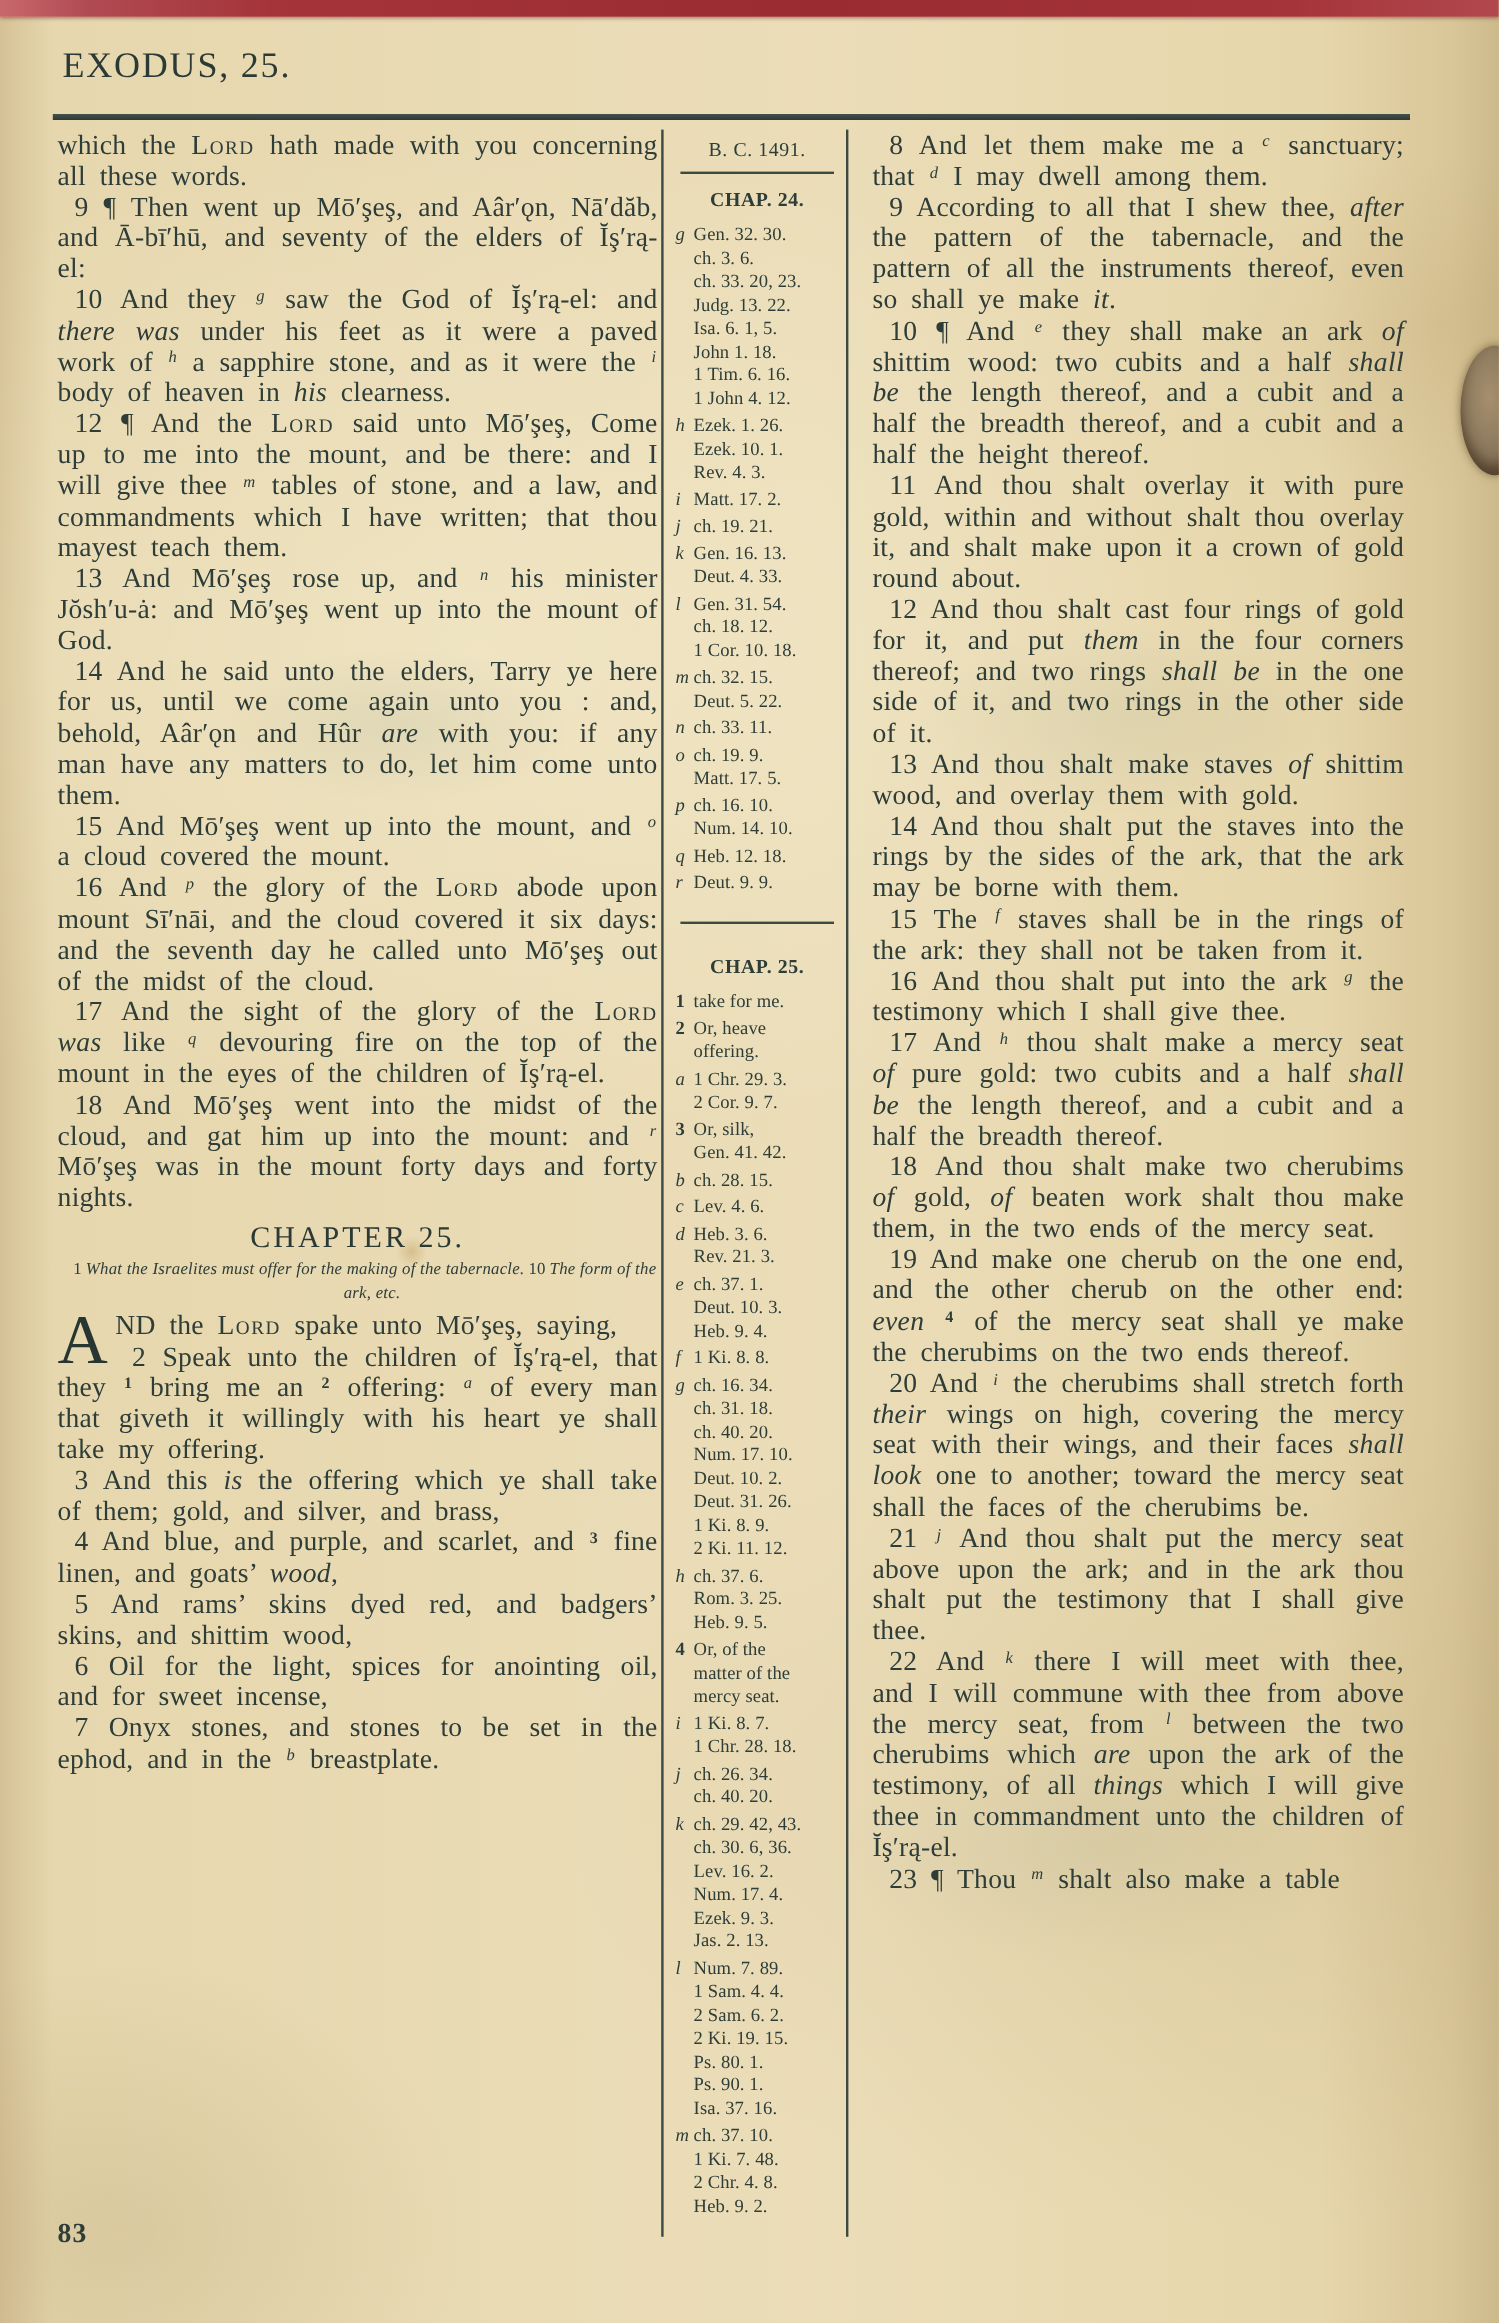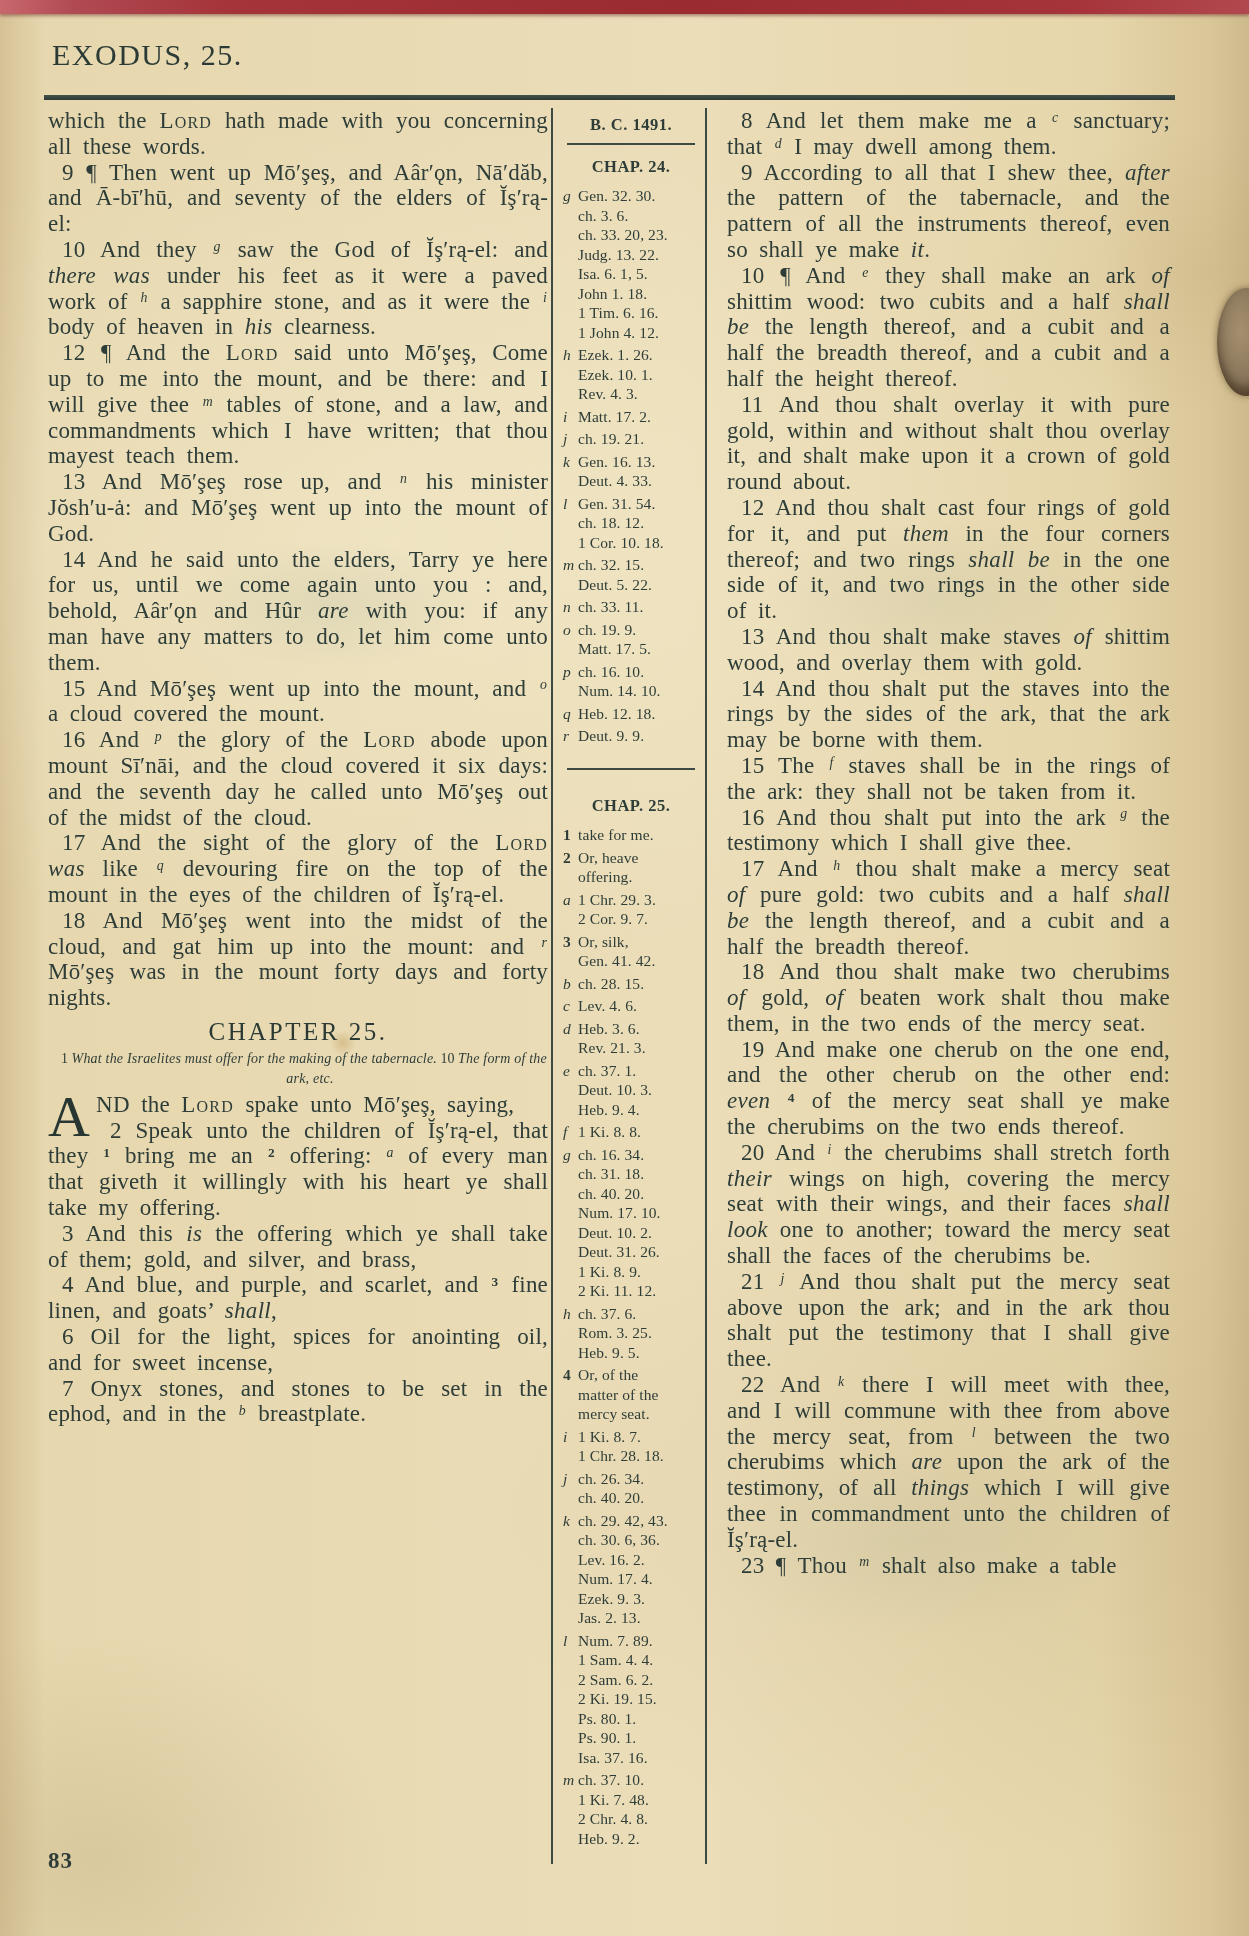--- a/index.html
+++ b/index.html
@@ -77,7 +77,7 @@
     float:left;font-size:58px;line-height:46px;padding:2px 6px 0 0;color:#273631;
   }
   
-  .bc{font-size:16.5px;font-weight:bold;text-align:center;letter-spacing:.5px;padding:5px 0 6px;}
+  .bc{font-size:16.5px;font-weight:normal;text-align:center;letter-spacing:.5px;padding:5px 0 6px;}
   .bc-rule{height:2px;background:var(--rule);margin:2px 4px 12px;}
   .chap-label{font-size:16.5px;font-weight:bold;text-align:center;letter-spacing:.5px;margin:10px 0 9px;}
   .ref-entry{

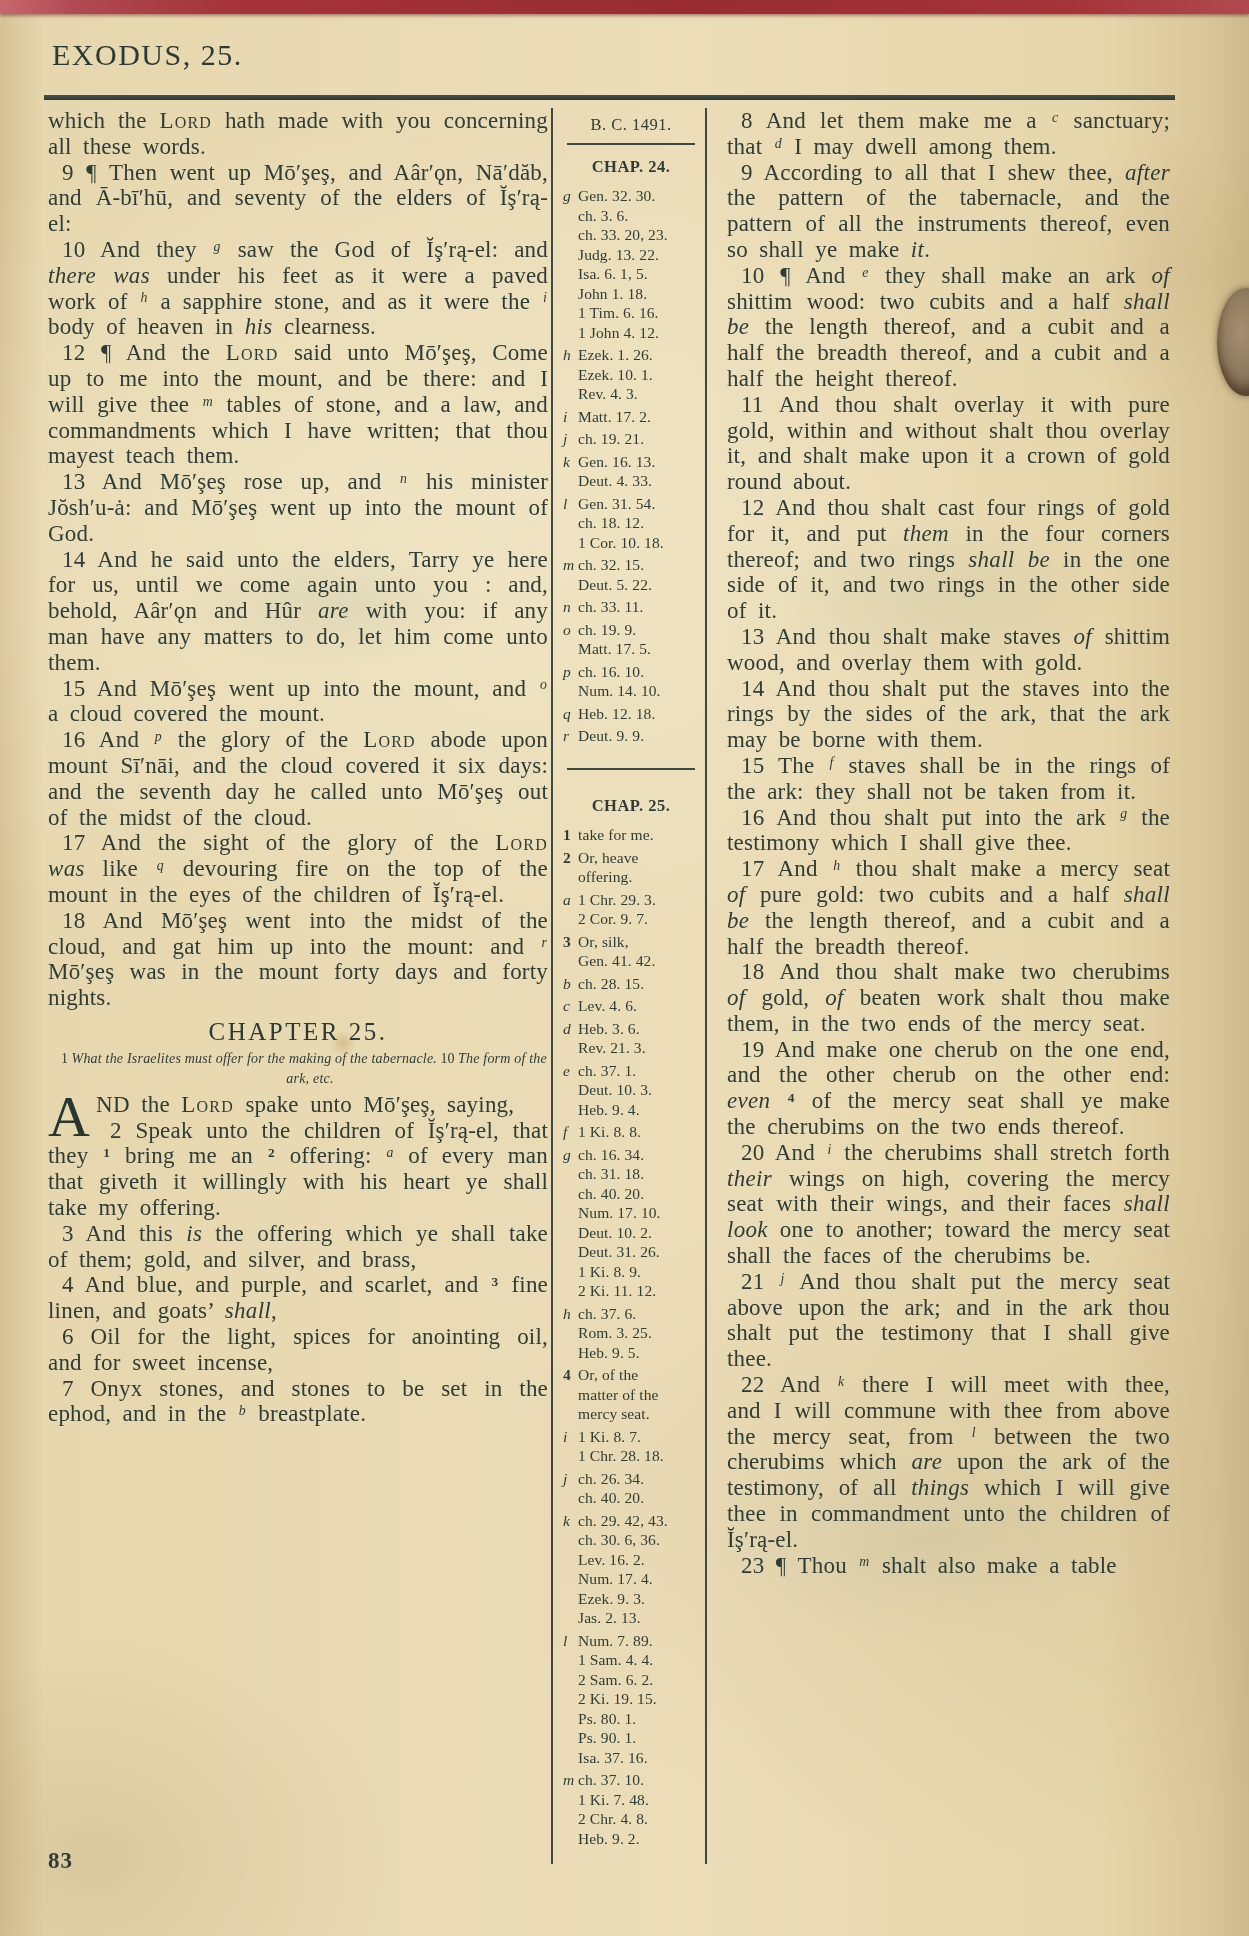--- a/index.html
+++ b/index.html
@@ -130,7 +130,7 @@
         <p class="verse has-dropcap"><span class="dropcap">A</span>ND the <span class="sc">Lord</span> spake unto Mō′şeş, saying,</p>
         <p class="verse">2 Speak unto the children of Ĭş′rą-el, that they <sup class="refnum">1</sup> bring me an <sup class="refnum">2</sup> offering: <sup class="ref">a</sup> of every man that giveth it willingly with his heart ye shall take my offering.</p>
         <p class="verse">3 And this <i>is</i> the offering which ye shall take of them; gold, and silver, and brass,</p>
-        <p class="verse">4 And blue, and purple, and scarlet, and <sup class="refnum">3</sup> fine linen, and goats’ <i>shall</i>,</p>
+        <p class="verse">4 And blue, and purple, and scarlet, and <sup class="refnum">3</sup> fine linen, and goats’ <i>wood</i>,</p>
         <p class="verse">6 Oil for the light, spices for anointing oil, and for sweet incense,</p>
         <p class="verse">7 Onyx stones, and stones to be set in the ephod, and in the <sup class="ref">b</sup> breastplate.</p>
       </div>

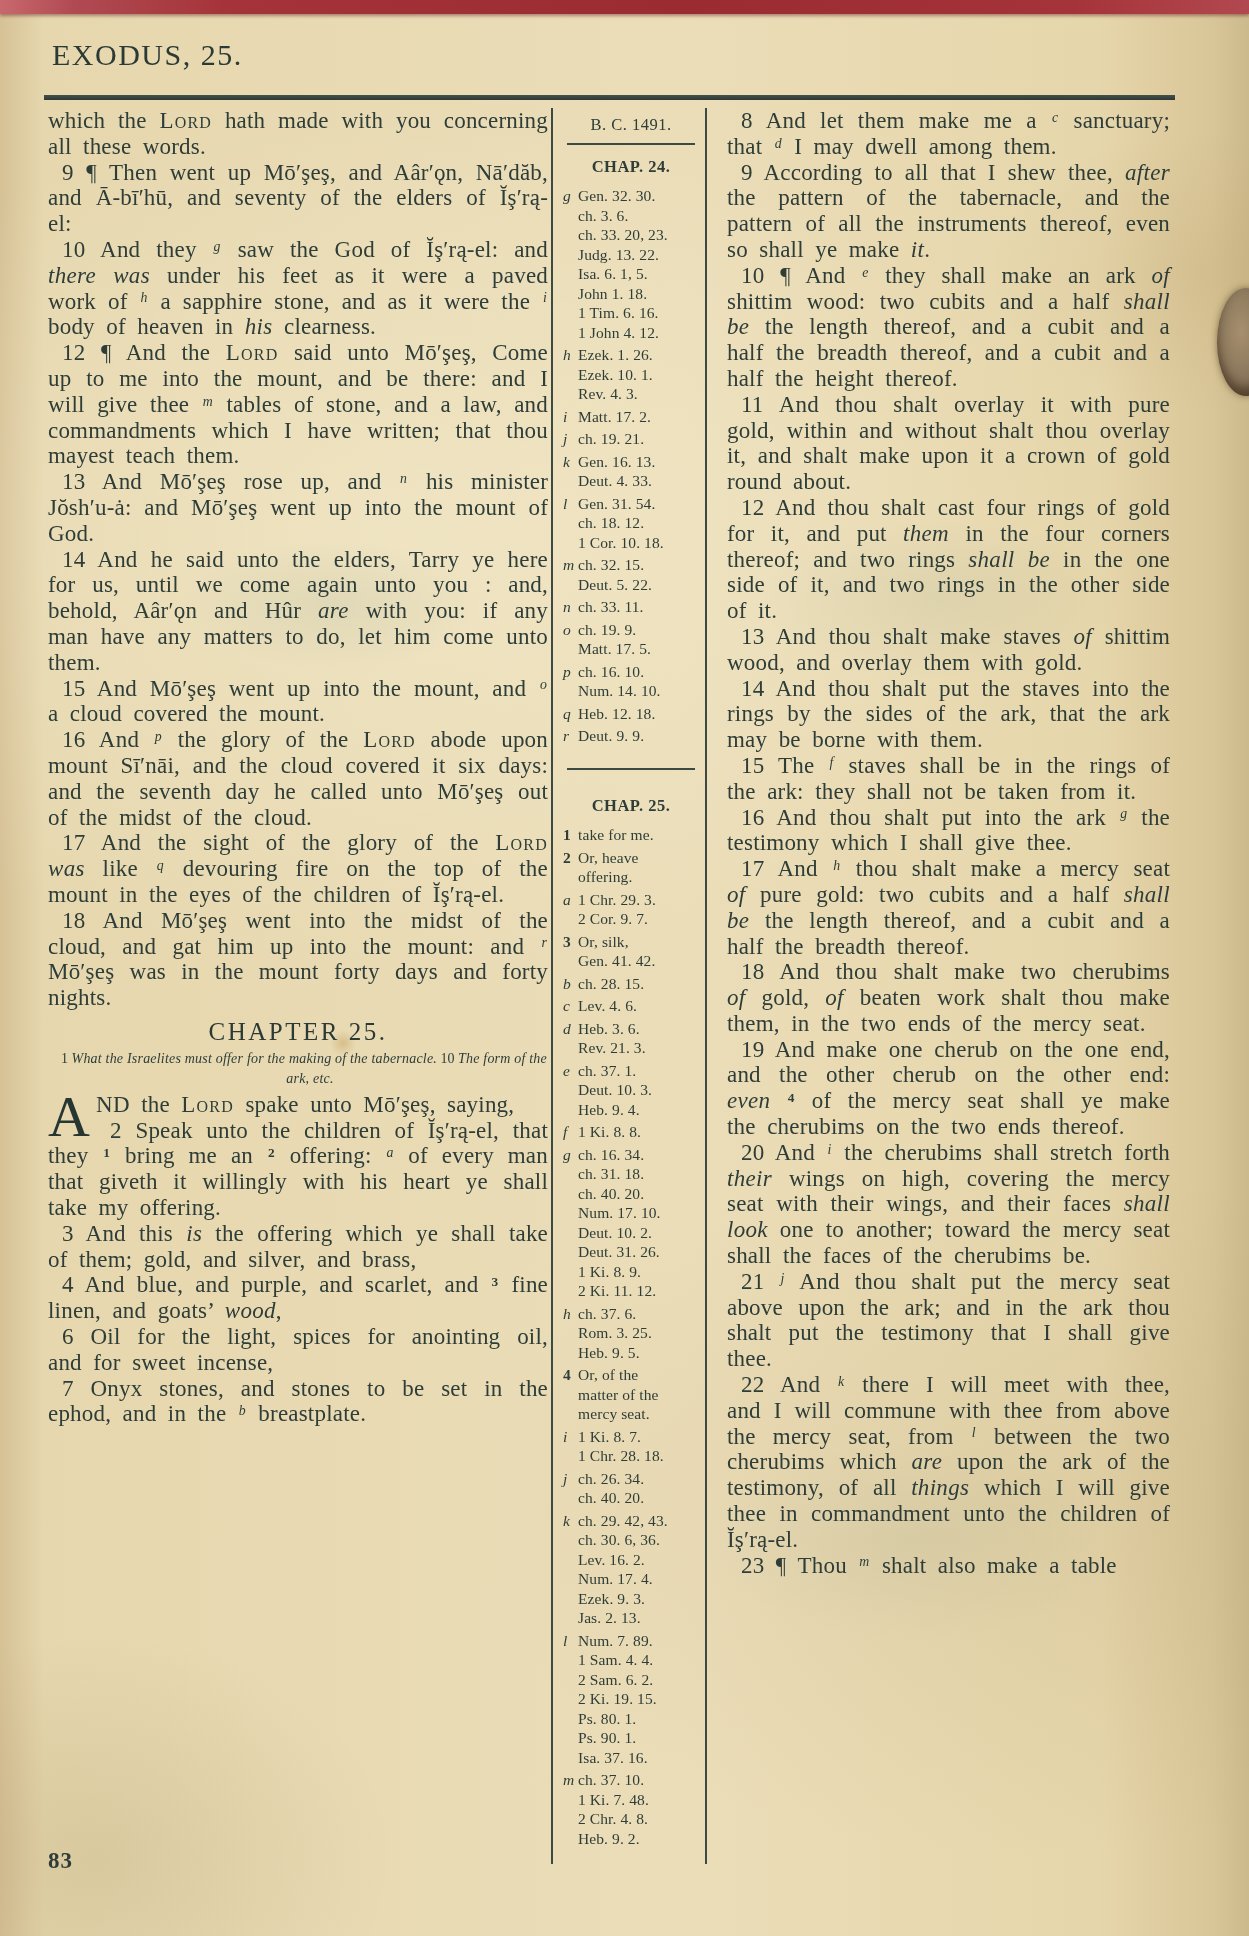--- a/index.html
+++ b/index.html
@@ -131,6 +131,7 @@
         <p class="verse">2 Speak unto the children of Ĭş′rą-el, that they <sup class="refnum">1</sup> bring me an <sup class="refnum">2</sup> offering: <sup class="ref">a</sup> of every man that giveth it willingly with his heart ye shall take my offering.</p>
         <p class="verse">3 And this <i>is</i> the offering which ye shall take of them; gold, and silver, and brass,</p>
         <p class="verse">4 And blue, and purple, and scarlet, and <sup class="refnum">3</sup> fine linen, and goats’ <i>wood</i>,</p>
+        <p class="verse">5 And rams’ skins dyed red, and badgers’ skins, and shittim wood,</p>
         <p class="verse">6 Oil for the light, spices for anointing oil, and for sweet incense,</p>
         <p class="verse">7 Onyx stones, and stones to be set in the ephod, and in the <sup class="ref">b</sup> breastplate.</p>
       </div>

